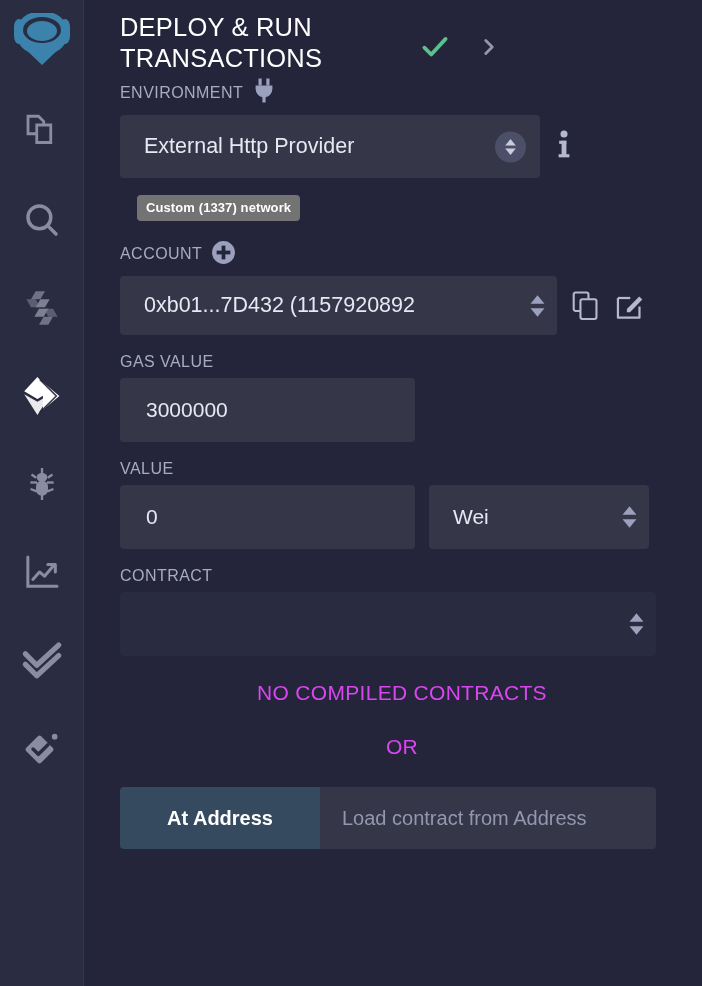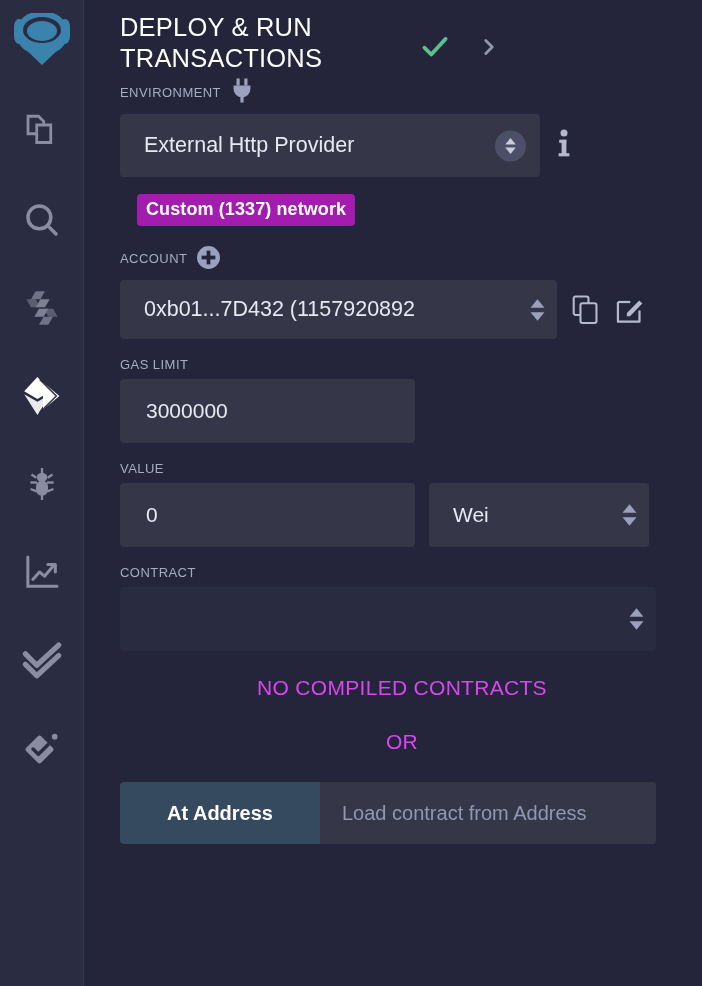--- a/index.html
+++ b/index.html
@@ -90,7 +90,7 @@
 
   .field-label {
     color: #a8abc4;
-    font-size: 13px;
+    font-size: 16px;
     letter-spacing: 0.45px;
     margin: 0 0 8px 0;
     display: flex;

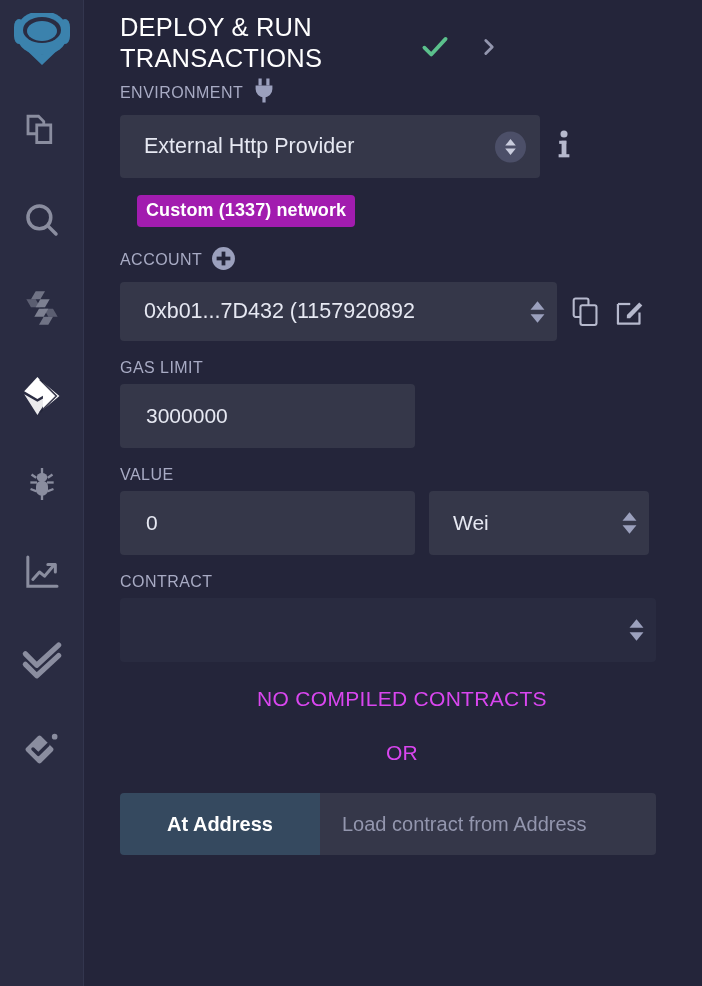--- a/index.html
+++ b/index.html
@@ -158,9 +158,9 @@
   
   .network-badge {
     display: inline-block;
-    background: #a21caf;
+    background: #737373;
     color: #ffffff;
-    font-size: 18px;
+    font-size: 13px;
     font-weight: bold;
     border-radius: 4px;
     padding: 5px 9px 6px 9px;

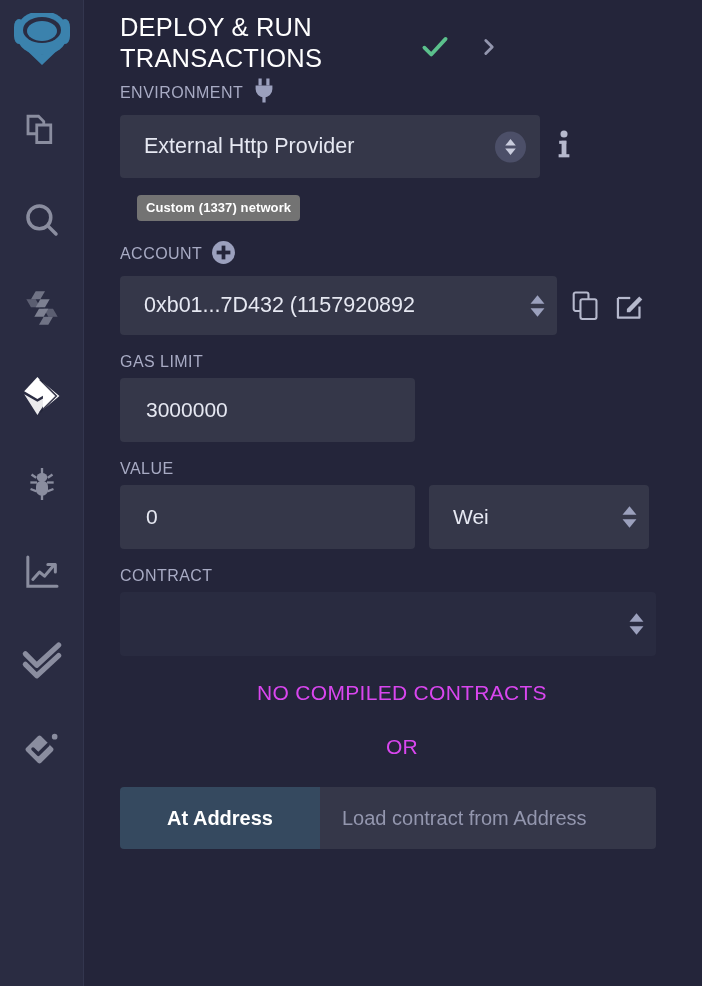--- a/index.html
+++ b/index.html
@@ -450,7 +450,7 @@
 
       <div class="section">
         <div class="field-label">
-          <span class="lbl-text">GAS LIMIT</span>
+          <span class="lbl-text">GAS VALUE</span>
         </div>
         <div class="text-box gas-box">
           <span class="value">3000000</span>

